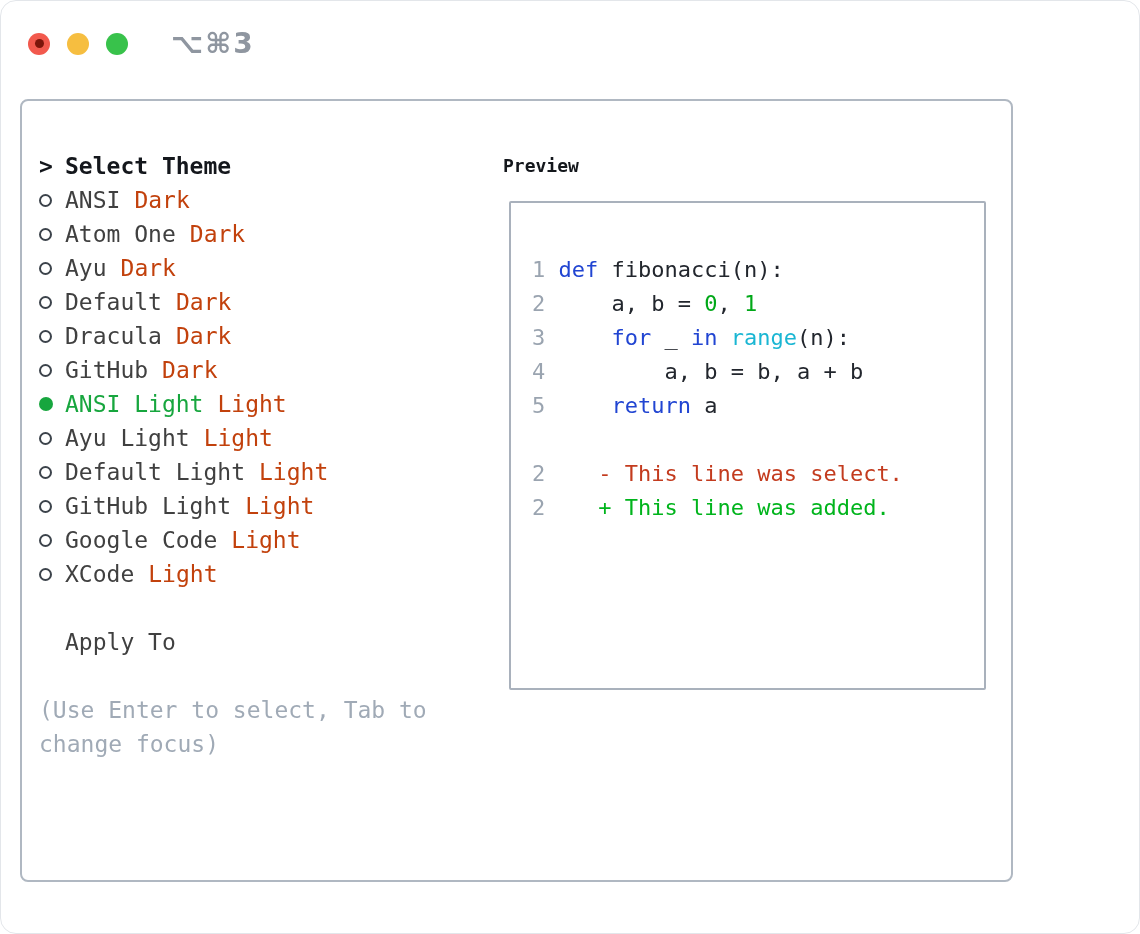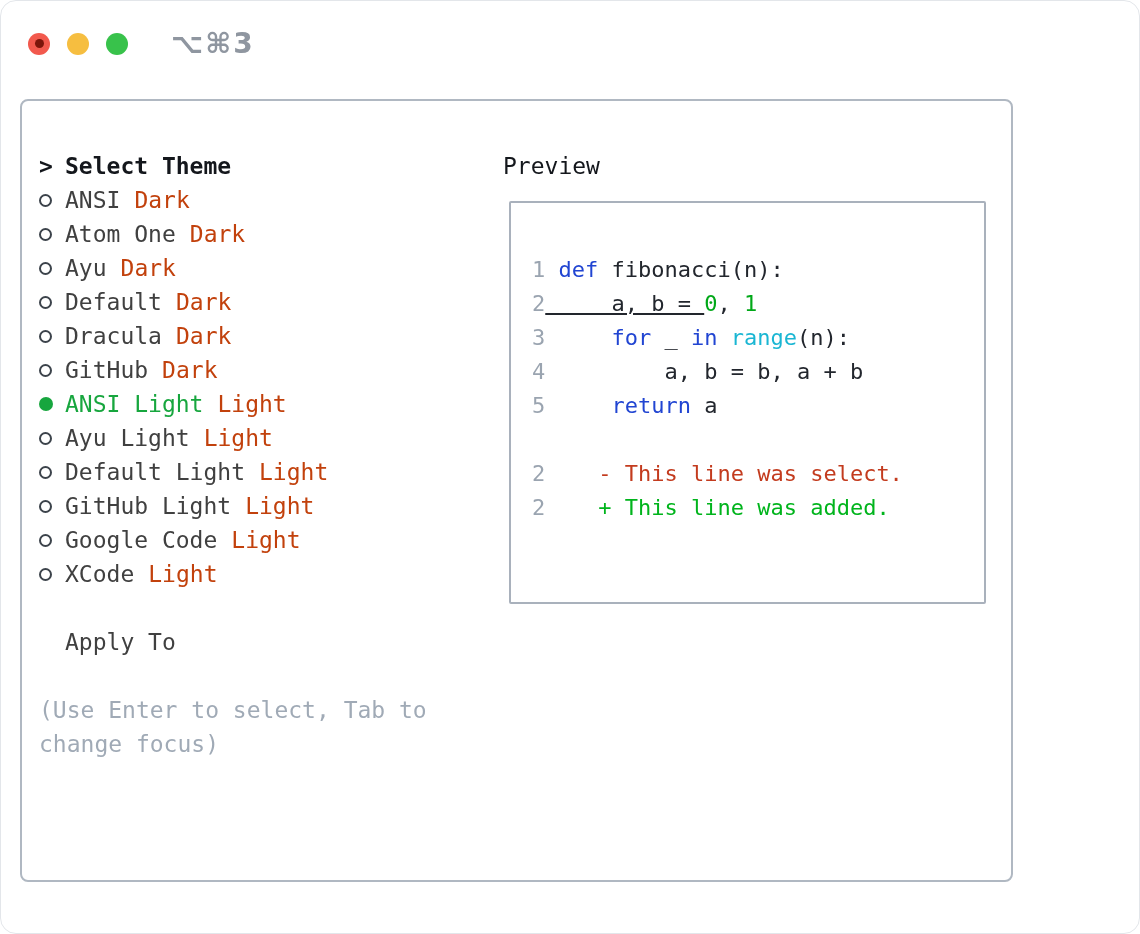--- a/index.html
+++ b/index.html
@@ -41,7 +41,7 @@
 
   
   .preview-heading { position:absolute; left:502px; top:148px; height:34px; line-height:34px;
-    font-size:23px; font-weight:normal; color:#14171c; }
+    font-size:18px; font-weight:bold; color:#14171c; }
   .pframe { position:absolute; left:508px; top:200px; width:477px; height:403px;
     border:2px solid #a9b1bc; border-radius:2px; background:#ffffff; }
   .codeblock { position:absolute; left:21px; top:50px; }

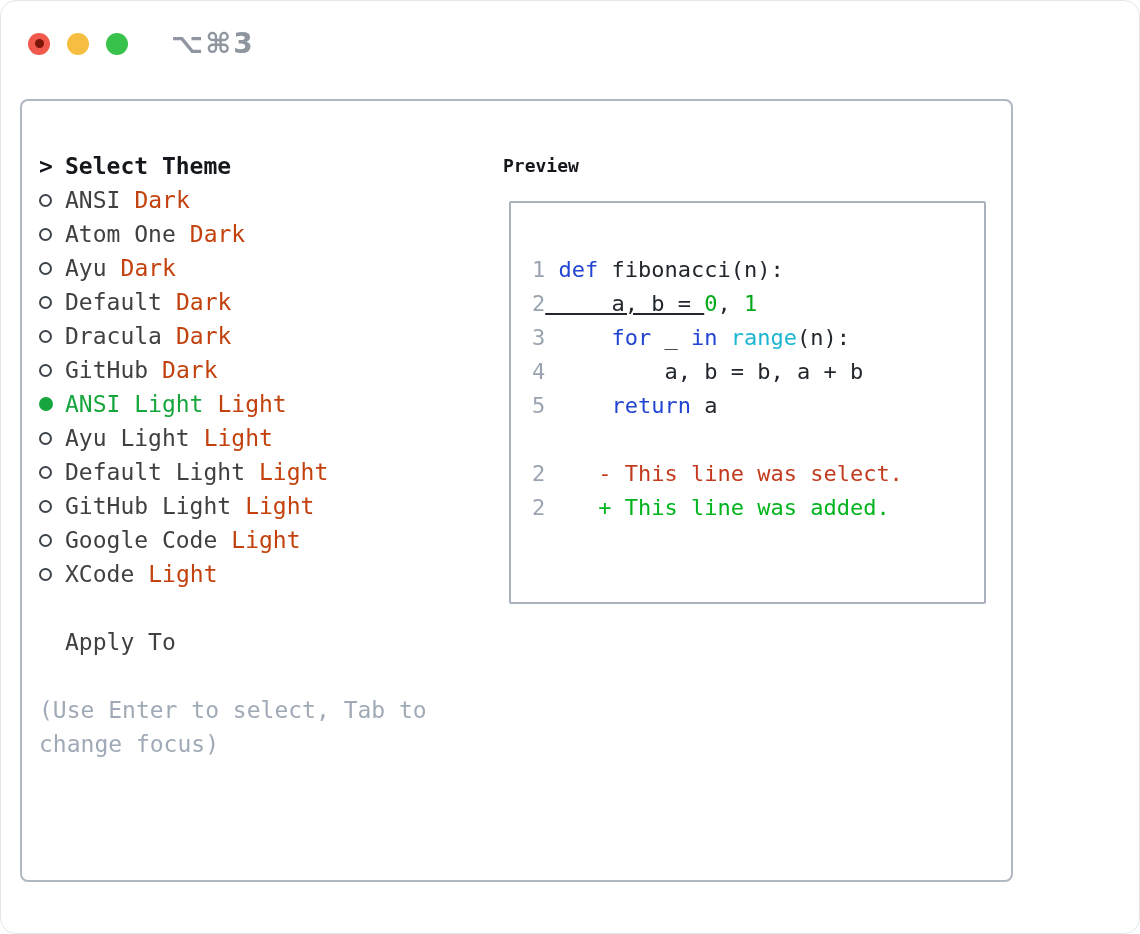--- a/index.html
+++ b/index.html
@@ -42,7 +42,7 @@
   
   .preview-heading { position:absolute; left:502px; top:148px; height:34px; line-height:34px;
     font-size:18px; font-weight:bold; color:#14171c; }
-  .pframe { position:absolute; left:508px; top:200px; width:477px; height:403px;
+  .pframe { position:absolute; left:508px; top:200px; width:477px; height:489px;
     border:2px solid #a9b1bc; border-radius:2px; background:#ffffff; }
   .codeblock { position:absolute; left:21px; top:50px; }
   .code-line { height:34px; line-height:34px; font-size:22px; white-space:pre; color:#22262d; }

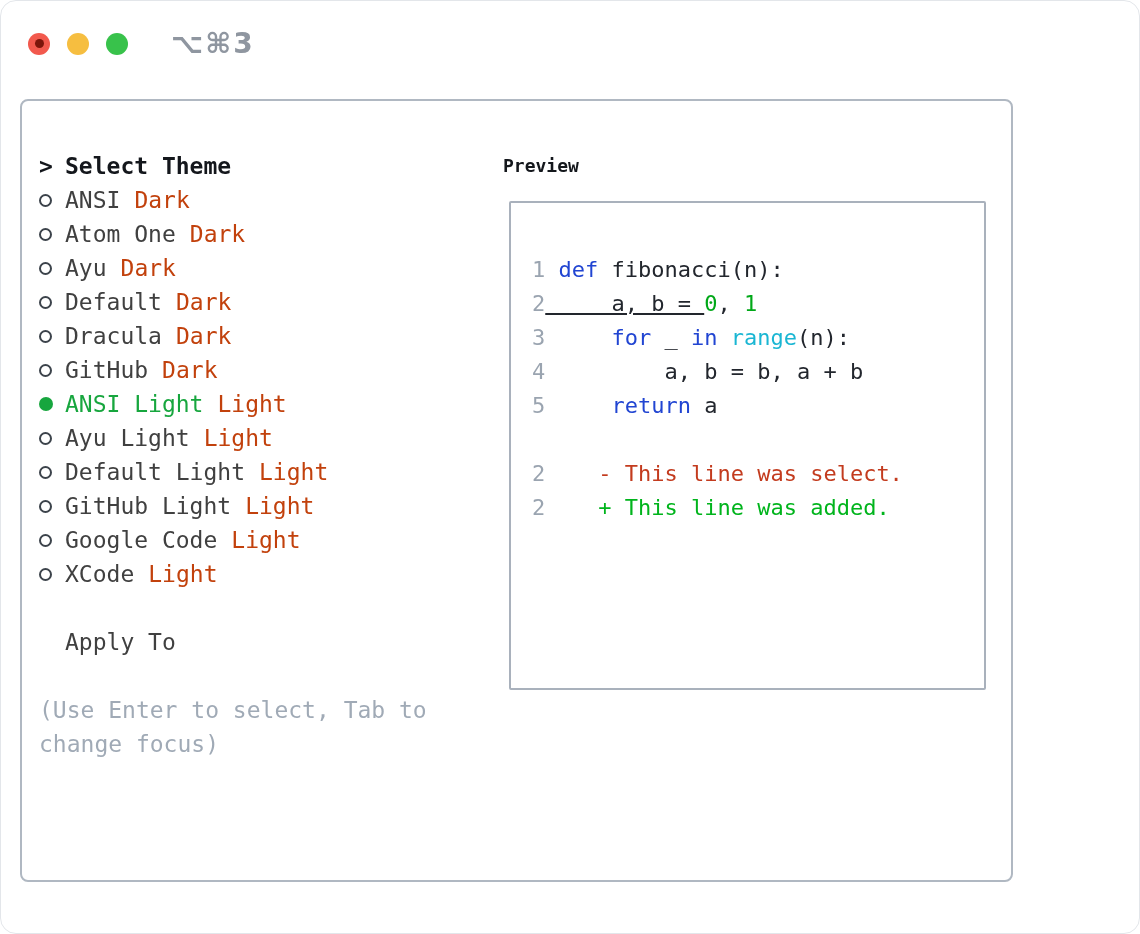--- a/index.html
+++ b/index.html
@@ -106,7 +106,7 @@
   <div class="pframe">
     <div class="codeblock" id="code-block">
         <div class="code-line"><span class="lineno" style="color: rgb(154, 164, 176);">1</span><span class="t-plain" style="color: rgb(34, 38, 45);"> </span><span class="t-kw" style="color: rgb(33, 69, 210);">def</span><span class="t-plain" style="color: rgb(34, 38, 45);"> fibonacci(n):</span></div>
-        <div class="code-line"><span class="lineno" style="color: rgb(154, 164, 176);">2</span><span class="t-plain" style="color: rgb(34, 38, 45); text-decoration: underline;">     a, b = </span><span class="t-num" style="color: rgb(0, 168, 24);">0</span><span class="t-plain" style="color: rgb(34, 38, 45);">, </span><span class="t-num" style="color: rgb(0, 168, 24);">1</span></div>
+        <div class="code-line"><span class="lineno" style="color: rgb(154, 164, 176);">2</span><span class="t-plain" style="color: rgb(34, 38, 45);">     a, b = </span><span class="t-num" style="color: rgb(0, 168, 24);">0</span><span class="t-plain" style="color: rgb(34, 38, 45);">, </span><span class="t-num" style="color: rgb(0, 168, 24);">1</span></div>
         <div class="code-line"><span class="lineno" style="color: rgb(154, 164, 176);">3</span><span class="t-plain" style="color: rgb(34, 38, 45);">     </span><span class="t-kw" style="color: rgb(33, 69, 210);">for</span><span class="t-plain" style="color: rgb(34, 38, 45);"> _ </span><span class="t-kw" style="color: rgb(33, 69, 210);">in</span><span class="t-plain" style="color: rgb(34, 38, 45);"> </span><span class="t-fn" style="color: rgb(26, 182, 211);">range</span><span class="t-plain" style="color: rgb(34, 38, 45);">(n):</span></div>
         <div class="code-line"><span class="lineno" style="color: rgb(154, 164, 176);">4</span><span class="t-plain" style="color: rgb(34, 38, 45);">         a, b = b, a + b</span></div>
         <div class="code-line"><span class="lineno" style="color: rgb(154, 164, 176);">5</span><span class="t-plain" style="color: rgb(34, 38, 45);">     </span><span class="t-kw" style="color: rgb(33, 69, 210);">return</span><span class="t-plain" style="color: rgb(34, 38, 45);"> a</span></div>

